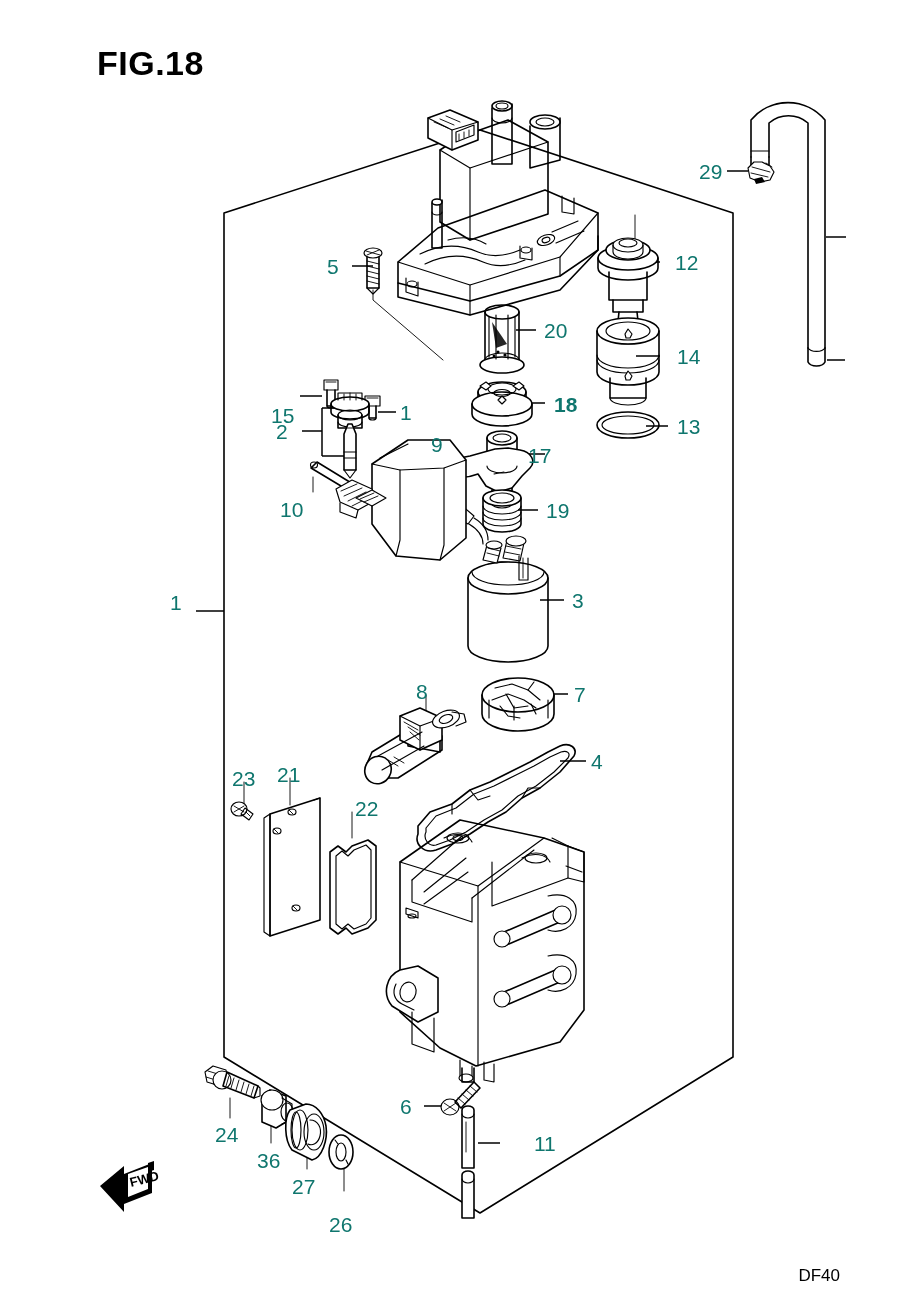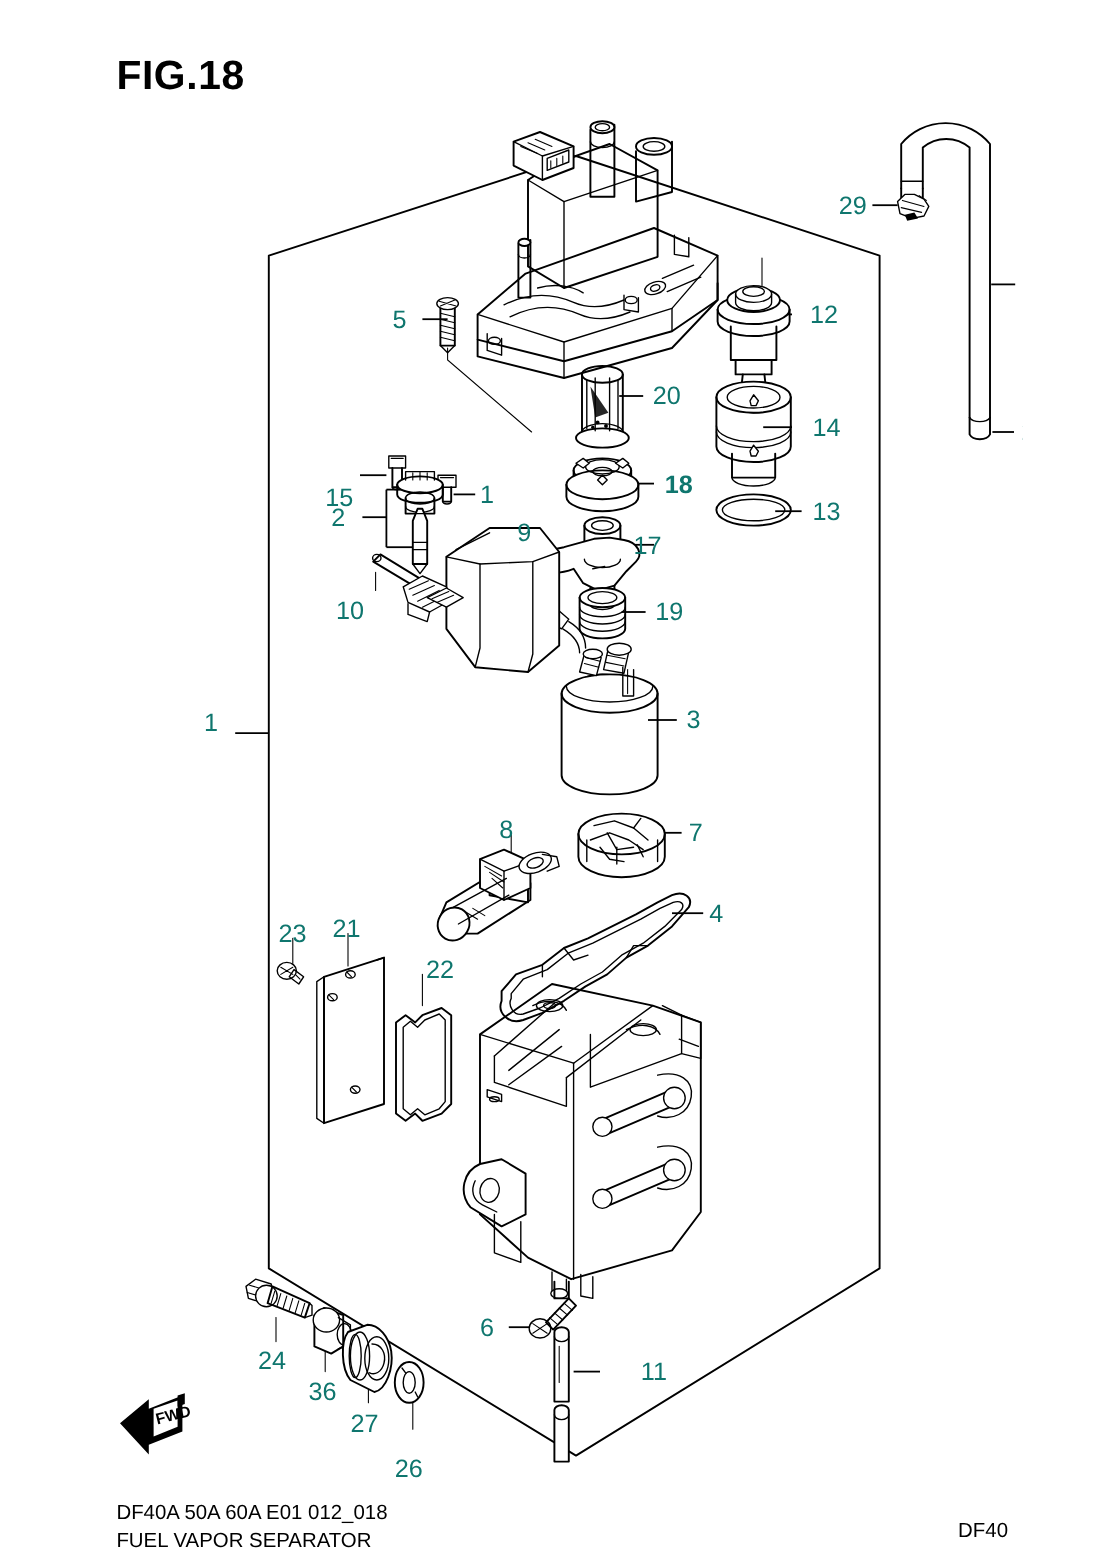--- a/index.html
+++ b/index.html
@@ -587,10 +587,6 @@
     <span class="callout" style="left:853px;  top:227px;">30</span>
   </div>
 
-  <div id="caption">
-    <span class="cap-line">DF40A 50A 60A E01 012_018</span>
-    <span class="cap-line">FUEL VAPOR SEPARATOR</span>
-  </div>
 
   <div id="corner-model">DF40</div>
 

